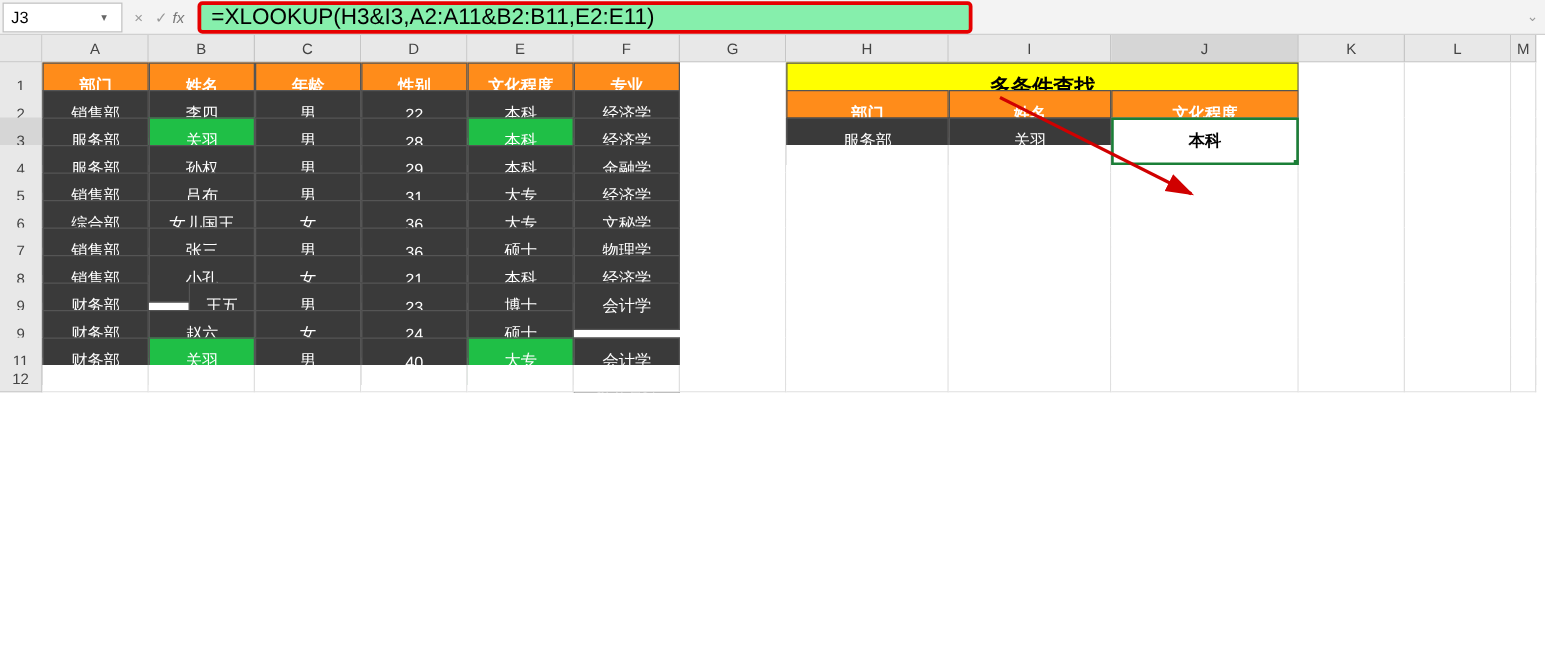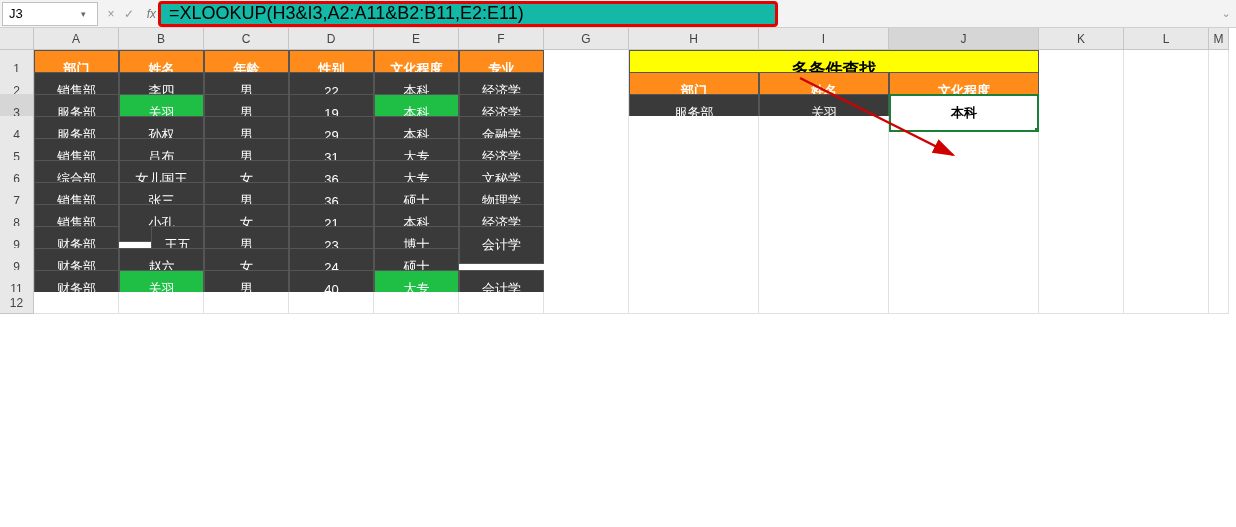--- a/index.html
+++ b/index.html
@@ -34,7 +34,7 @@
     font-size: 9px; color: #666;
   }
   .fx-icon {
-    width: 18px; text-align: right;
+    width: 18px; text-align: left;
     font-style: italic;
     color: #777;
     font-size: 12px;

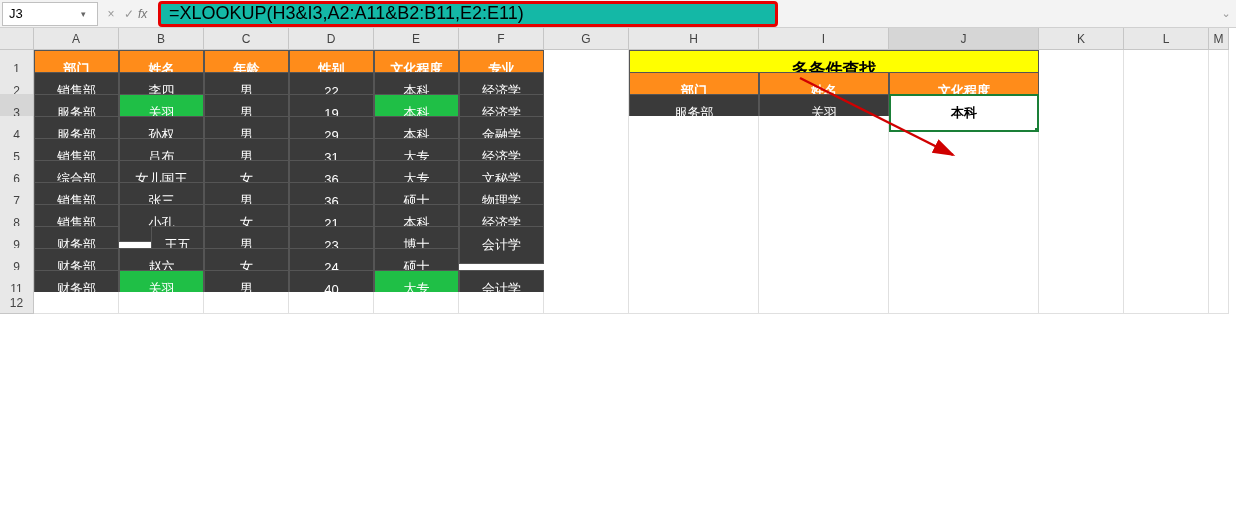--- a/index.html
+++ b/index.html
@@ -55,7 +55,7 @@
   .formula-bar {
     flex: 0 0 620px;
     height: 26px;
-    background: #14b8a6;
+    background: #86efac;
     border: 3px solid #e60000;
     border-radius: 4px;
     display: flex;

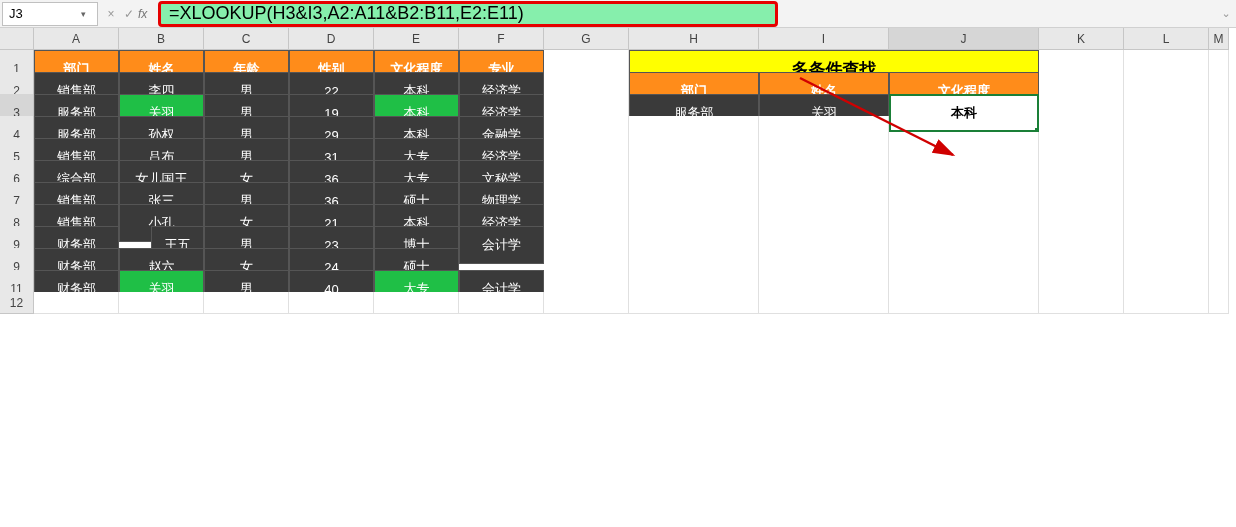--- a/index.html
+++ b/index.html
@@ -230,7 +230,7 @@
     <div class="cell td-dark" style="height:38px;">服务部</div>
     <div class="cell td-green" style="height:38px;">关羽</div>
     <div class="cell td-dark" style="height:38px;">男</div>
-    <div class="cell td-dark" style="height:38px;">19</div>
+    <div class="cell td-dark" style="height:38px;">28</div>
     <div class="cell td-green" style="height:38px;">本科</div>
     <div class="cell td-dark" style="height:38px;">经济学</div>
     <div class="cell" style="height:38px;"></div>

